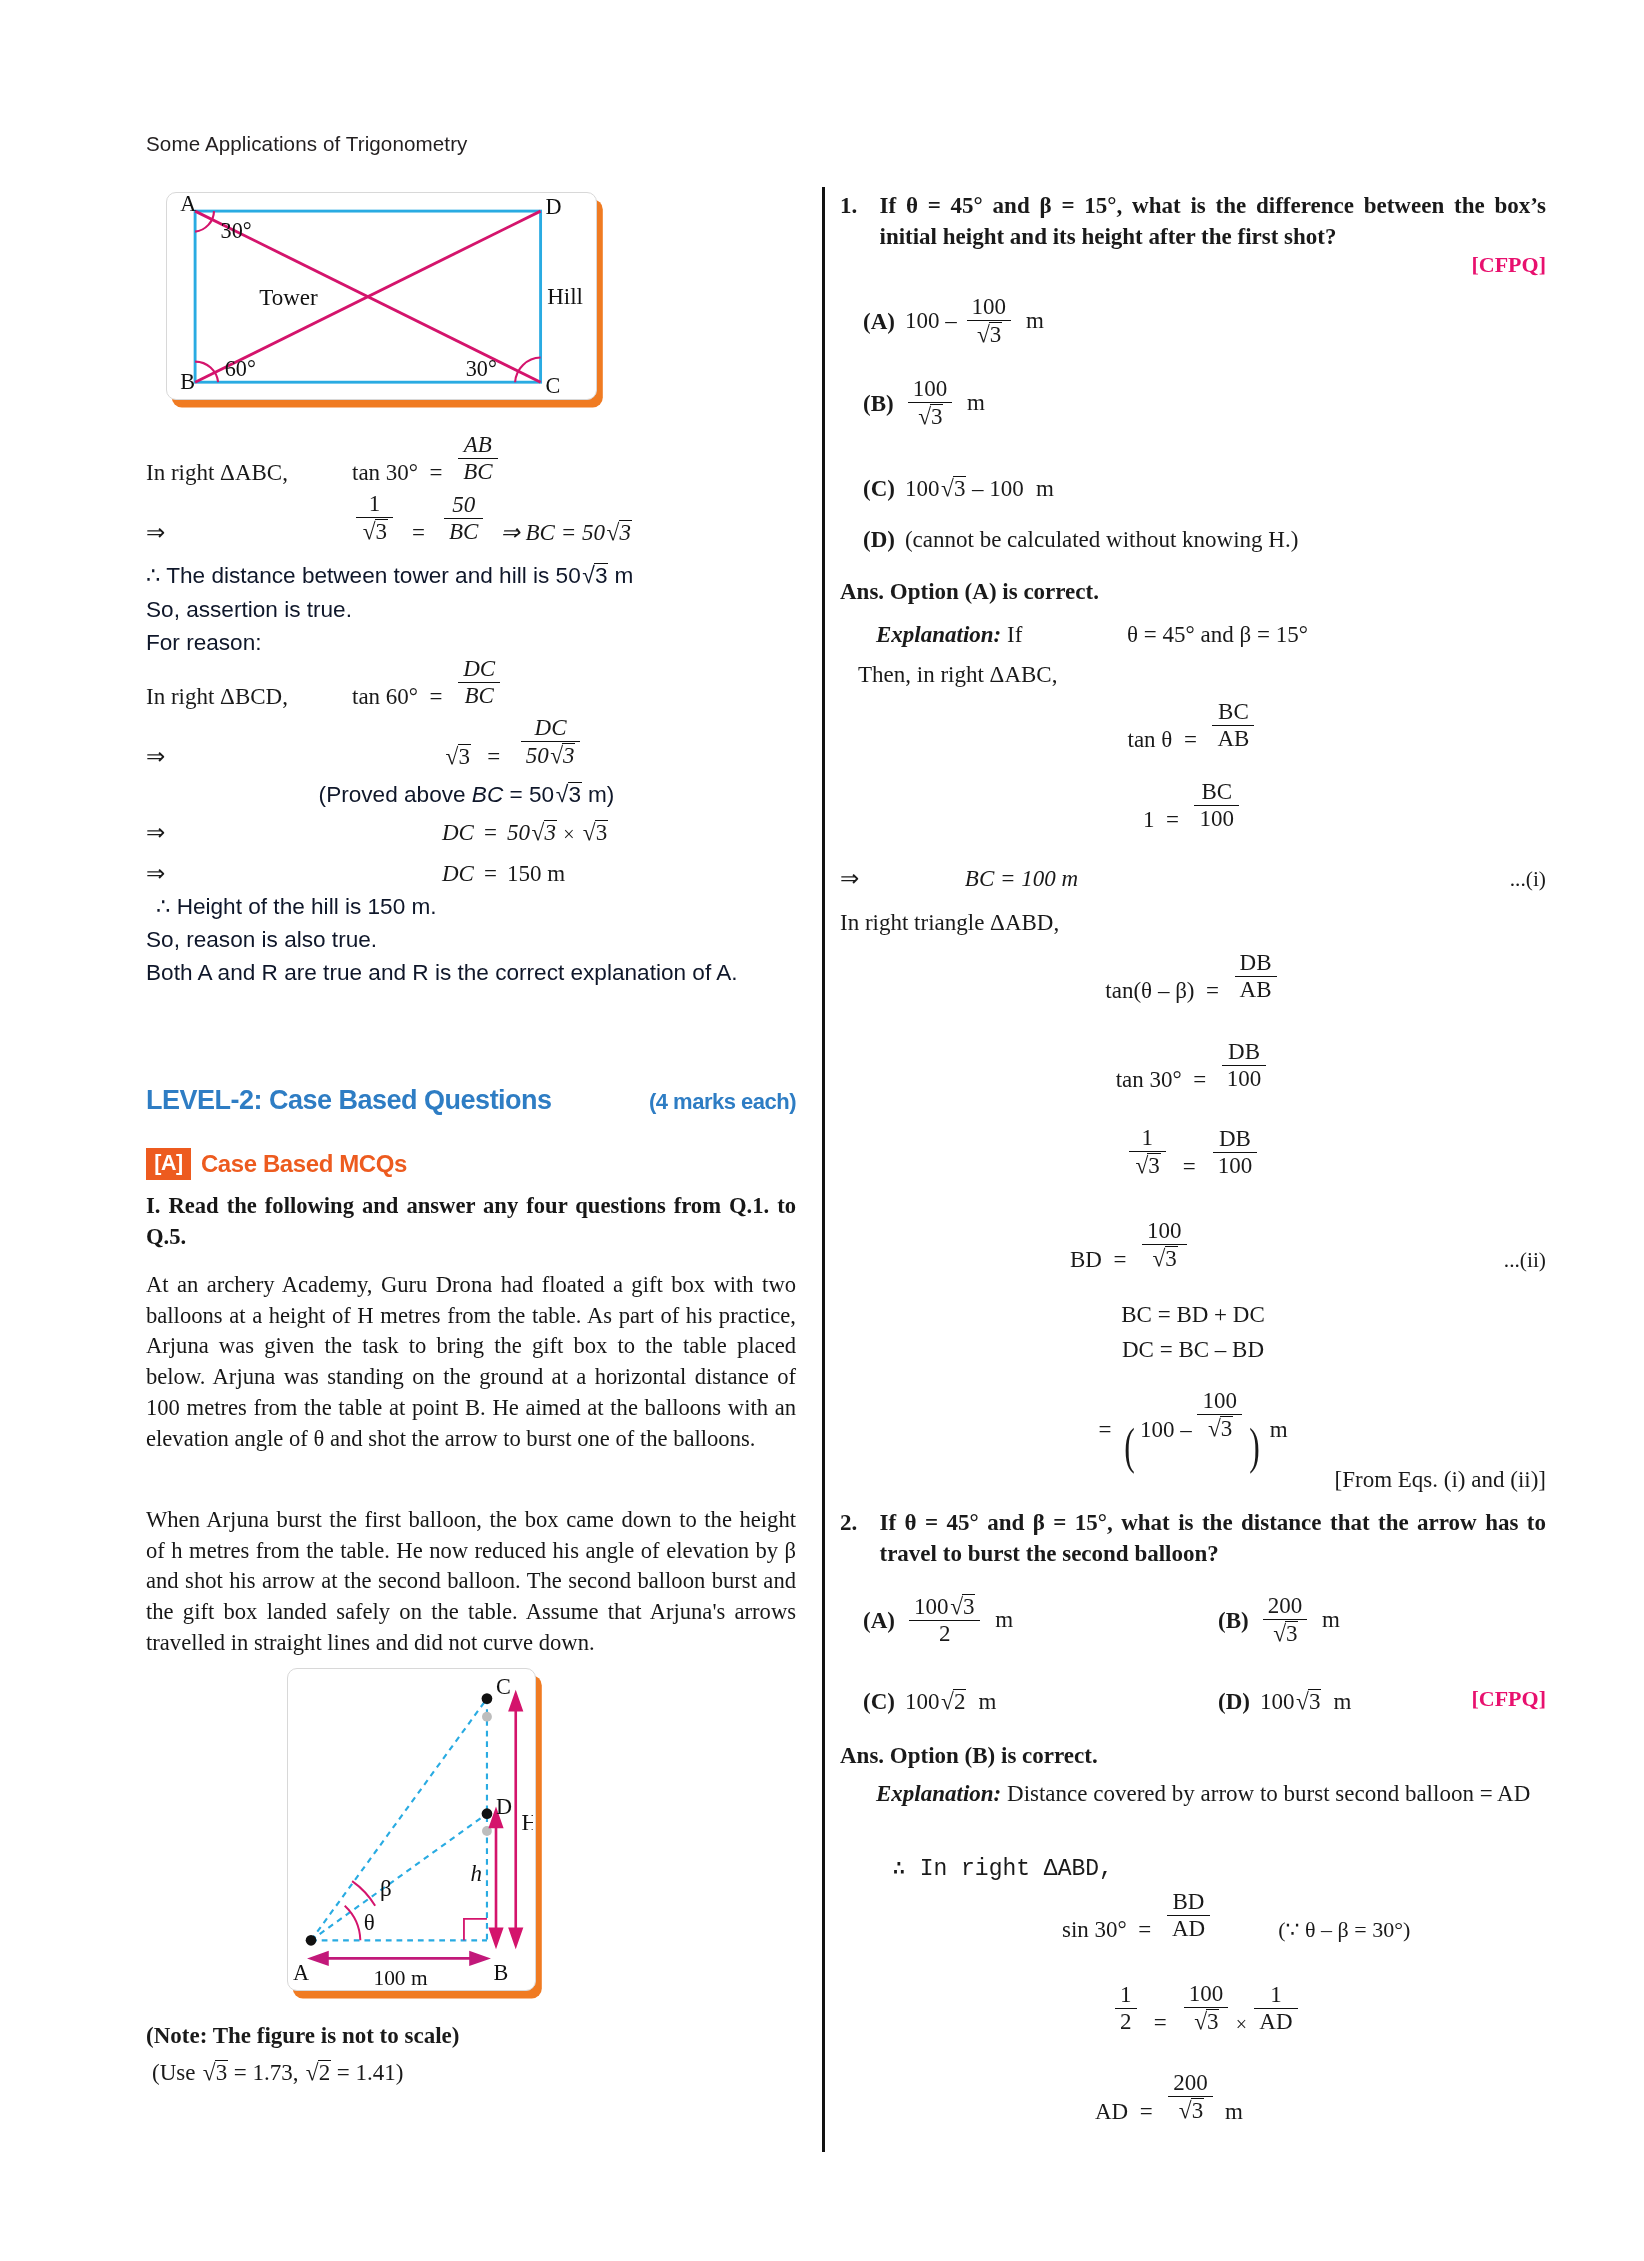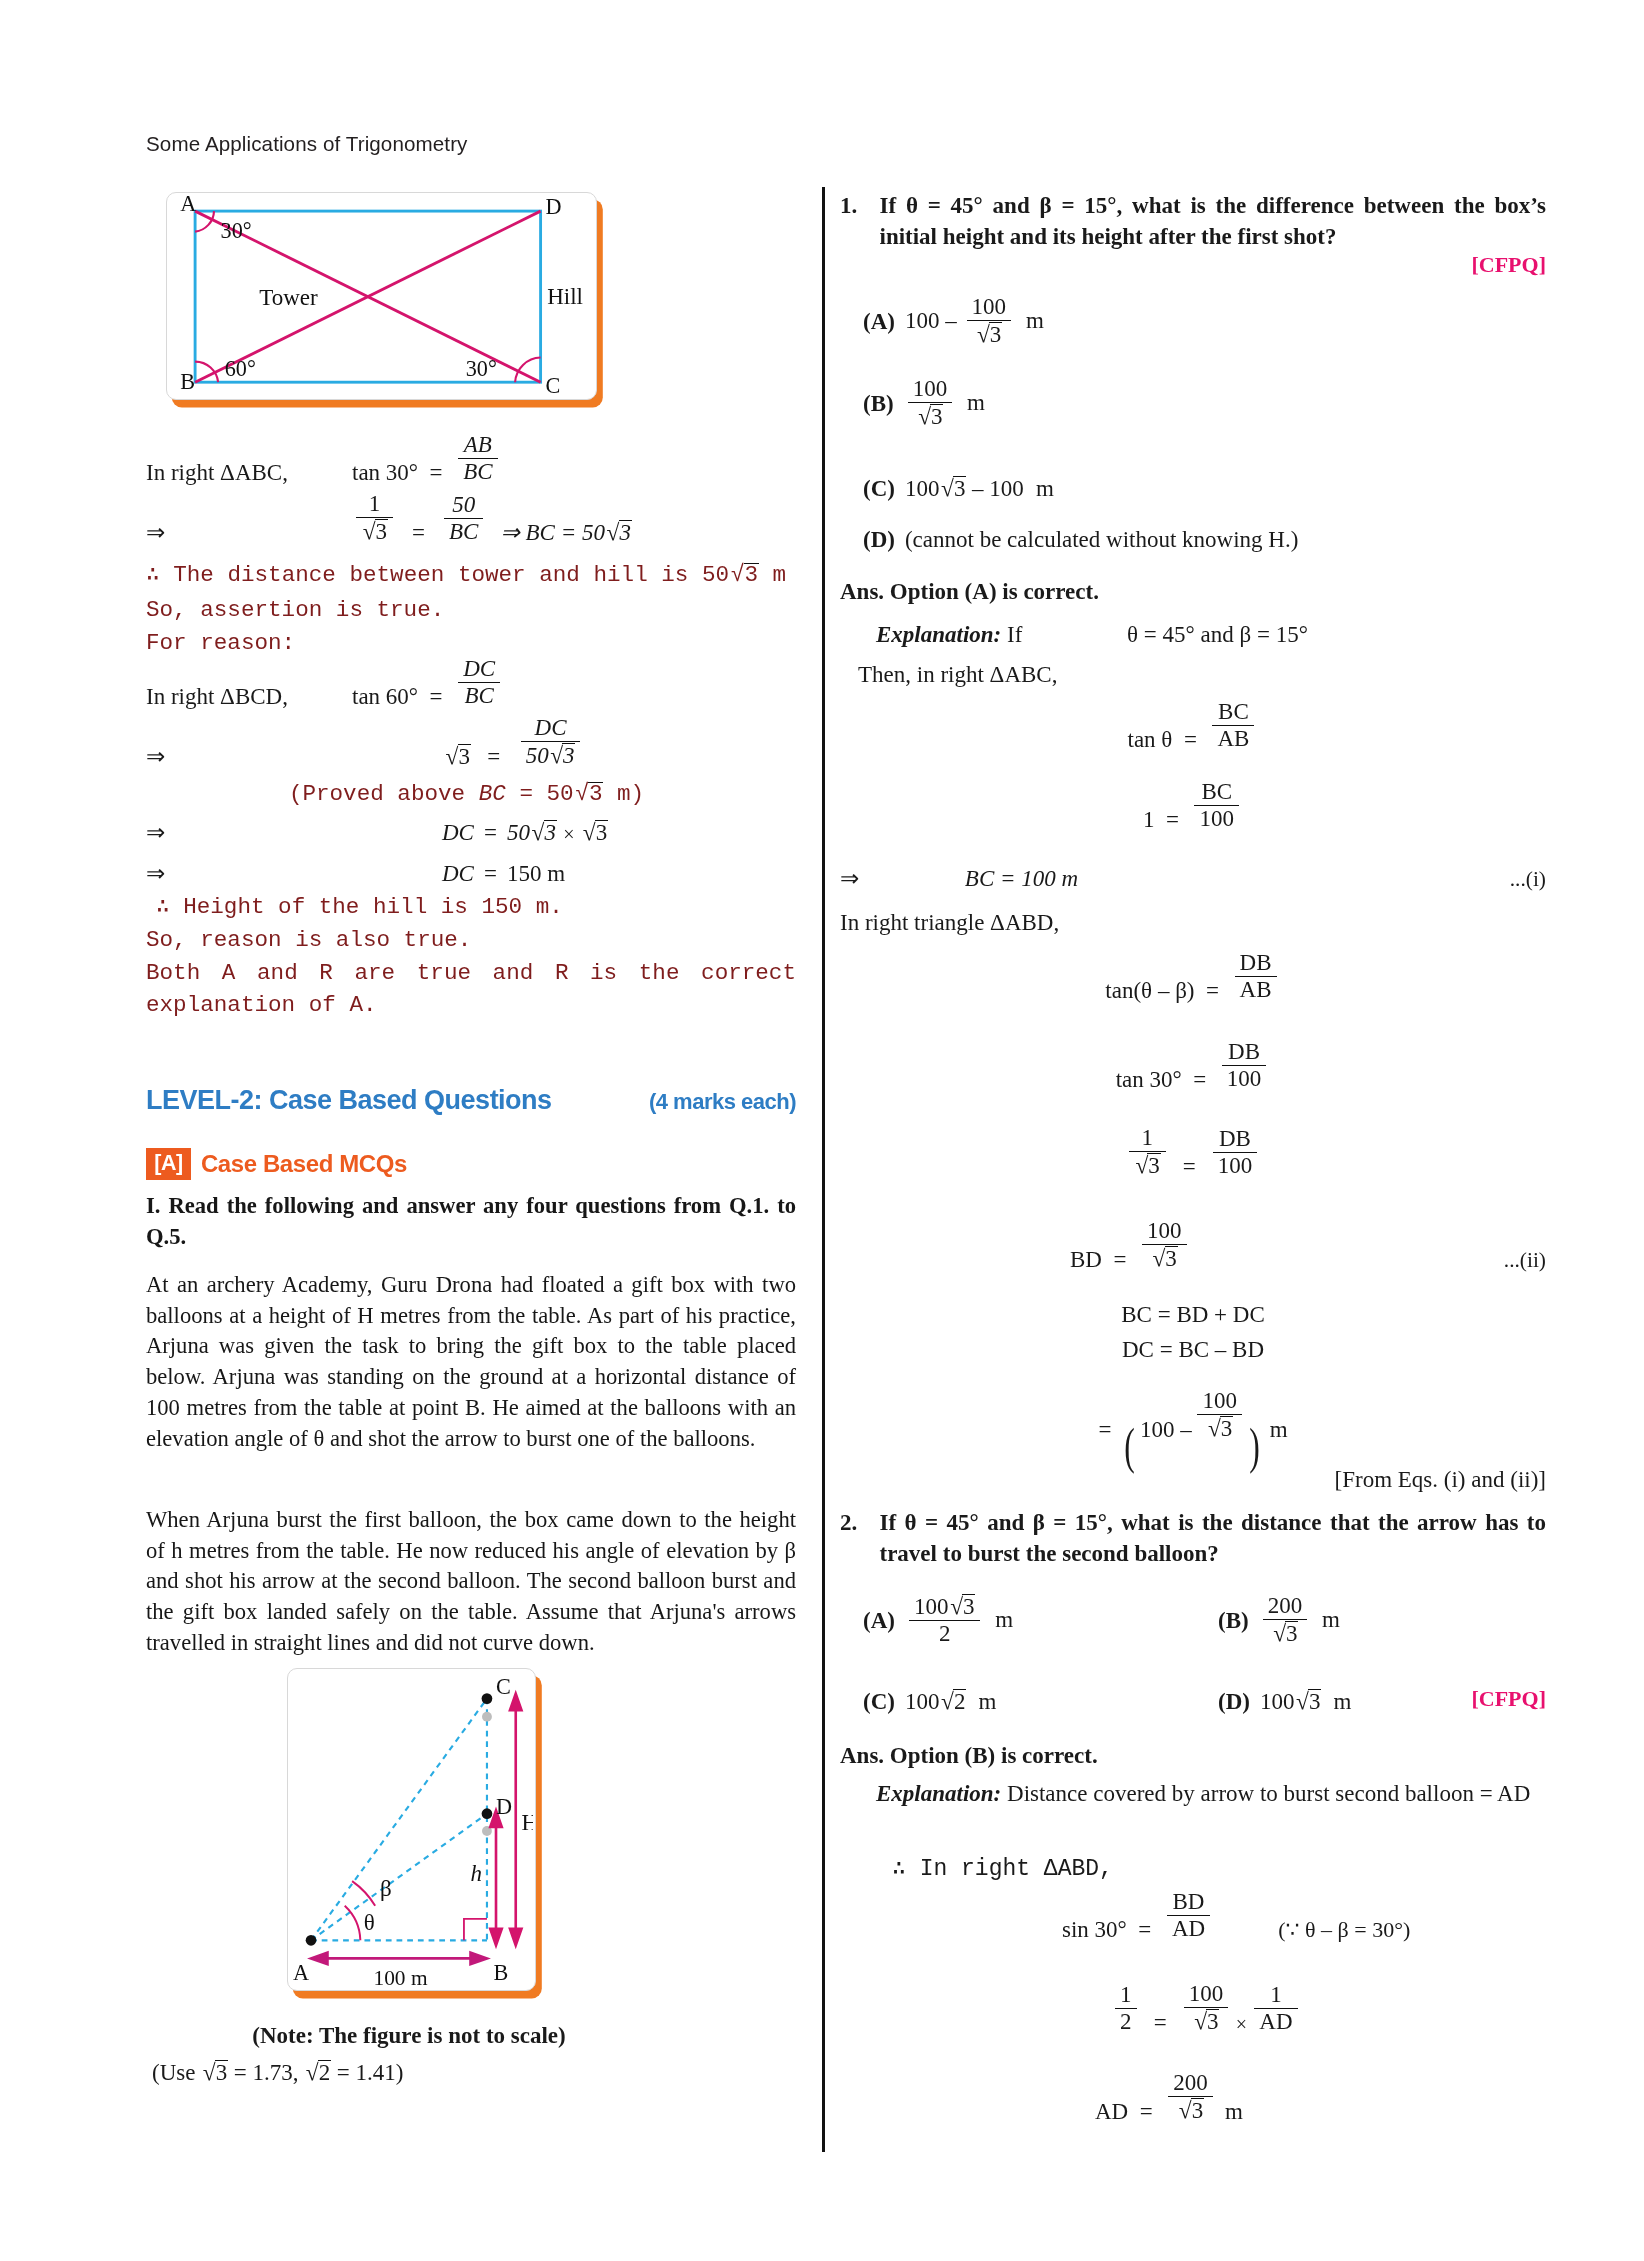--- a/index.html
+++ b/index.html
@@ -21,7 +21,7 @@
   .figbox svg{display:block;}
 
   
-  .t{font-family:Liberation Mono, monospace;font-size:22.6px;line-height:1.42;color:#7f1d1d;}
+  .t{font-family:Liberation Sans, sans-serif;font-size:22.6px;line-height:1.42;color:#0f172a;}
   .para{font-family:"Liberation Serif",serif;font-size:22.6px;line-height:1.36;text-align:justify;color:#171717;margin:0 0 7.4px 0;}
   .b{font-weight:bold;}
   .i{font-style:italic;}

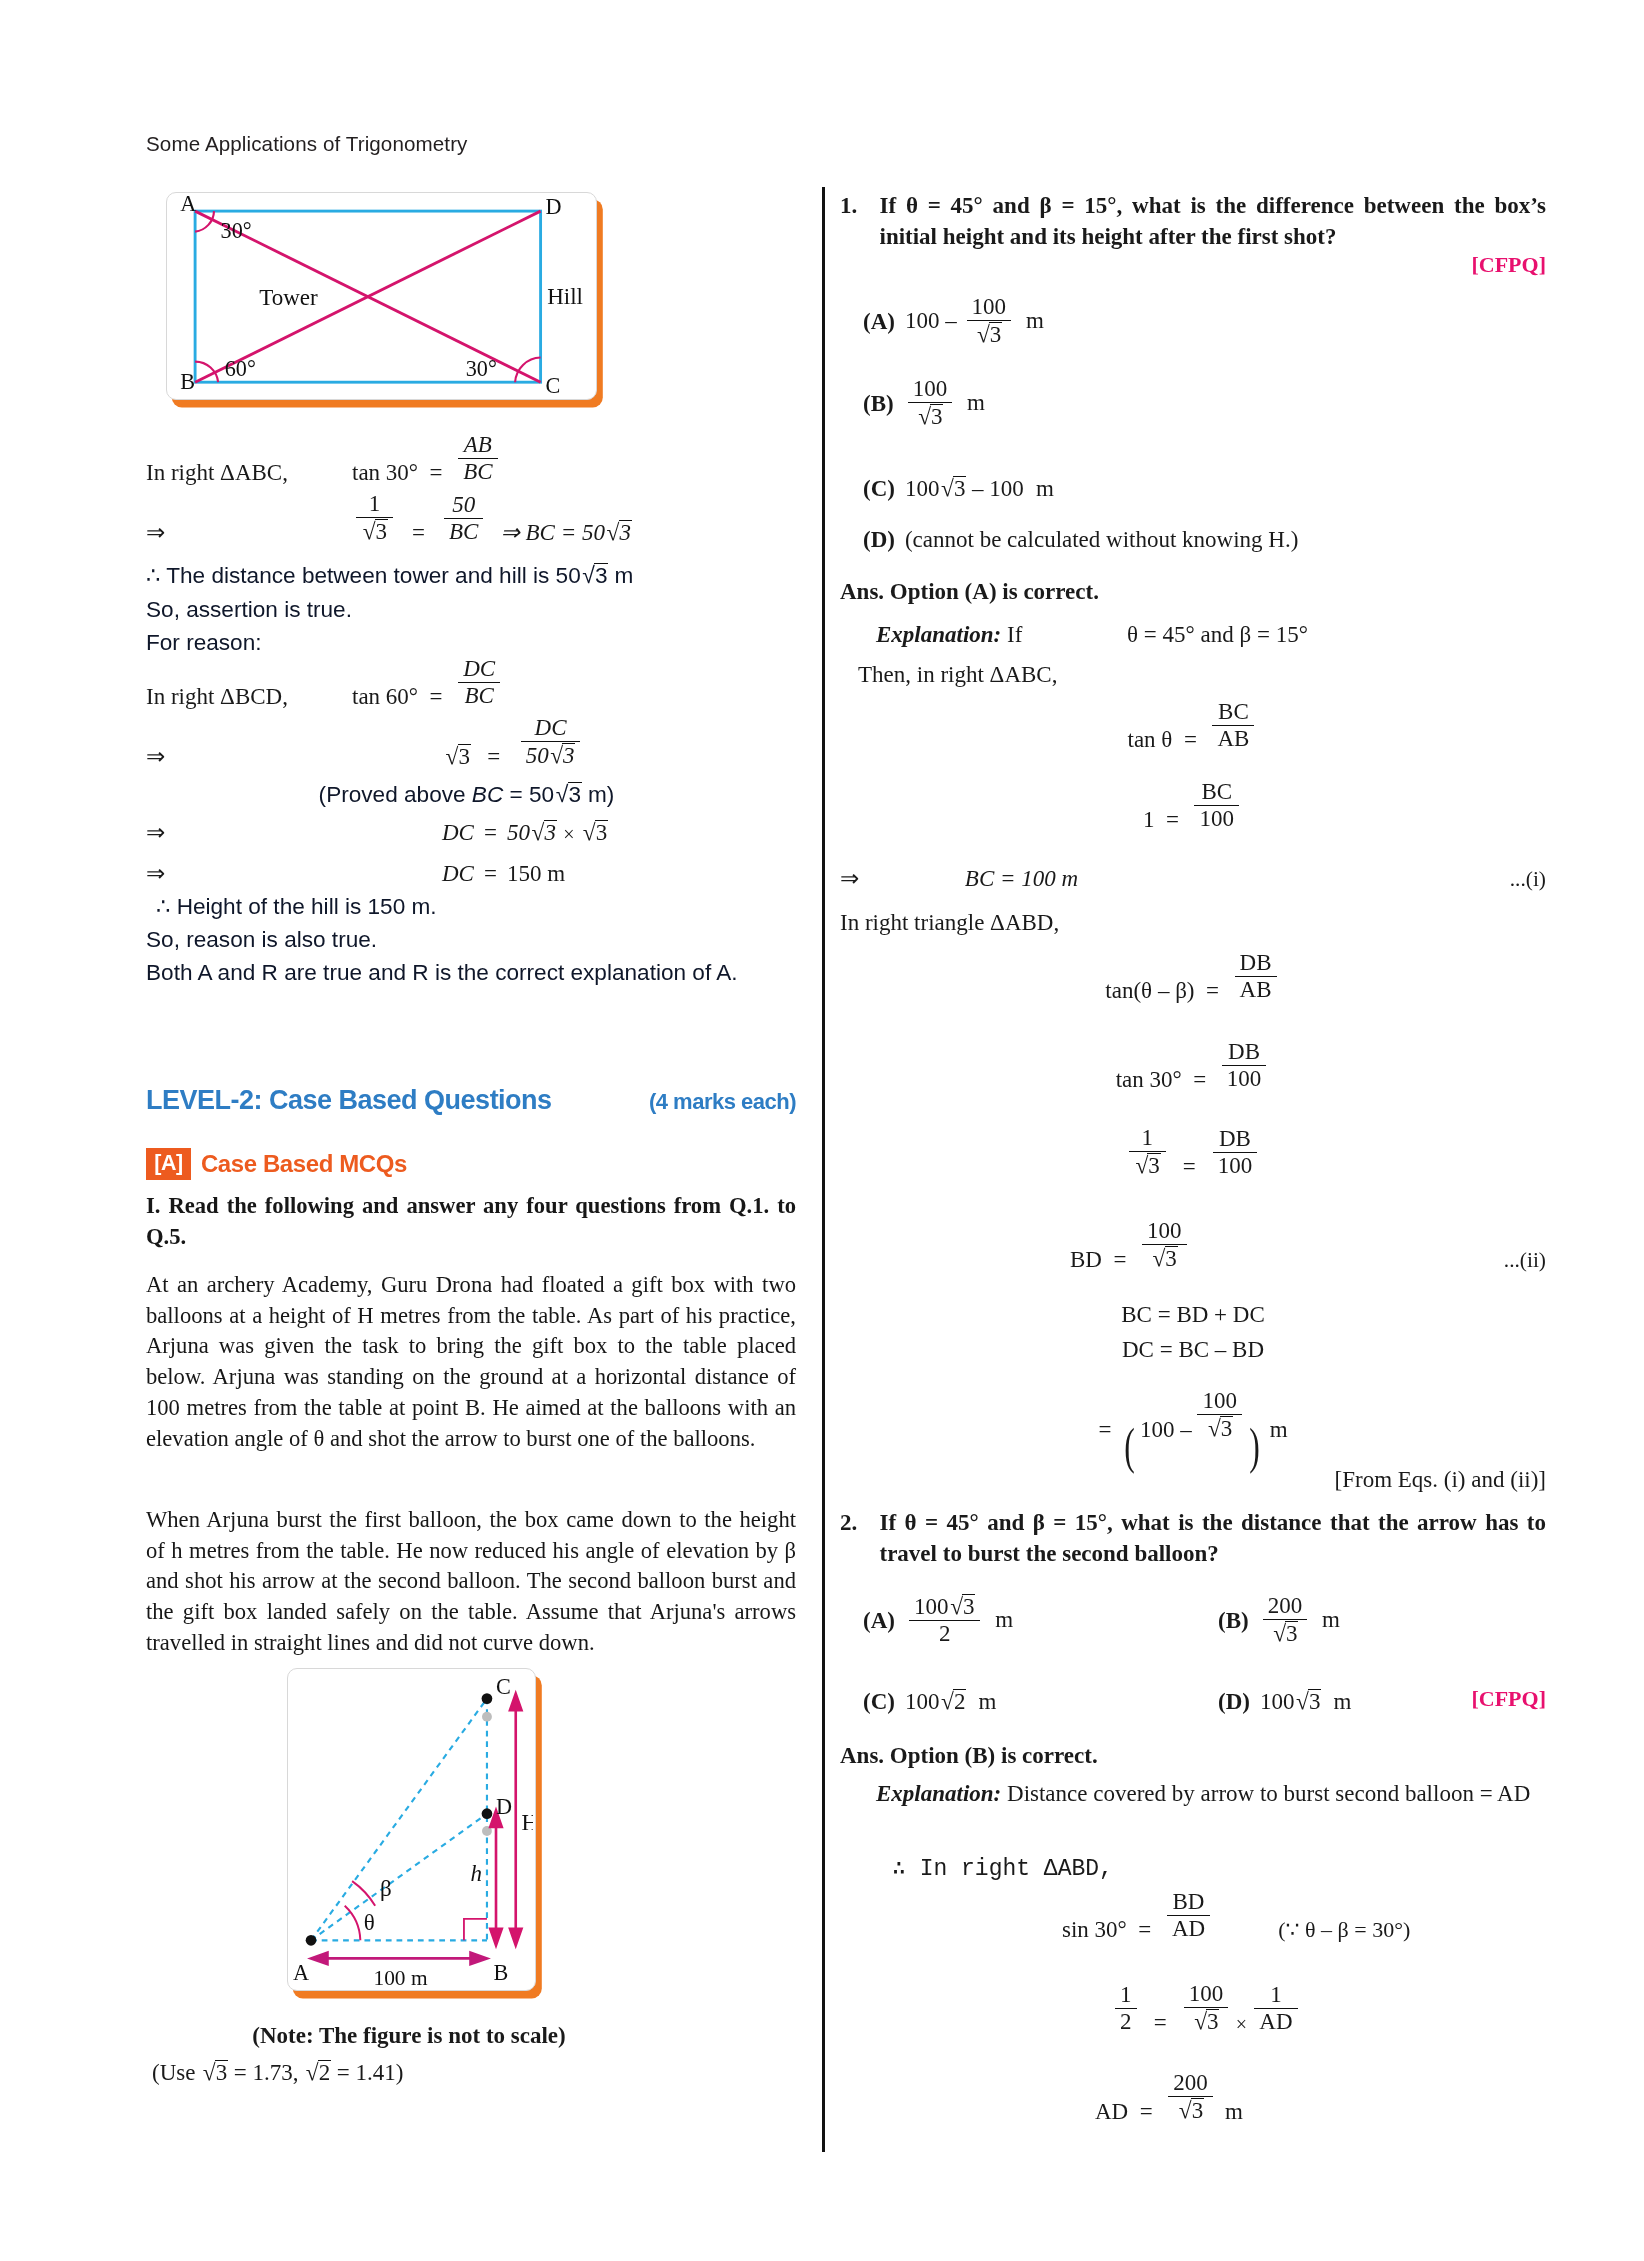--- a/index.html
+++ b/index.html
@@ -58,7 +58,7 @@
   .ansline{font-weight:bold;font-size:23px;margin-top:8.2px;}
   .expl{font-size:23px;margin-top:6.6px;}
 
-  .note-center{font-weight:bold;font-size:23px;text-align:center;margin-top:11.5px;}
+  .note-center{font-weight:bold;font-size:23px;margin-top:11.5px;}
   .use-line{font-size:23px;margin-top:8.2px;margin-left:6px;}
 
   .paren{display:inline-block;font-size:51px;line-height:0;position:relative;top:3.3px;font-weight:300;transform:scaleX(.62);}

